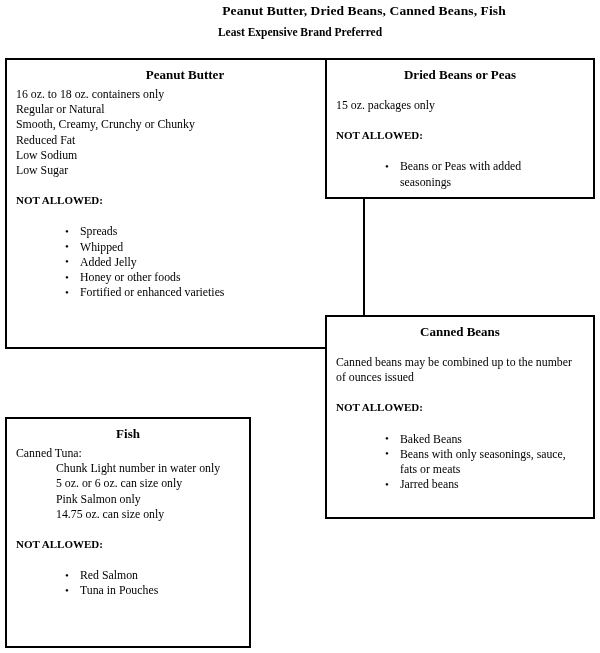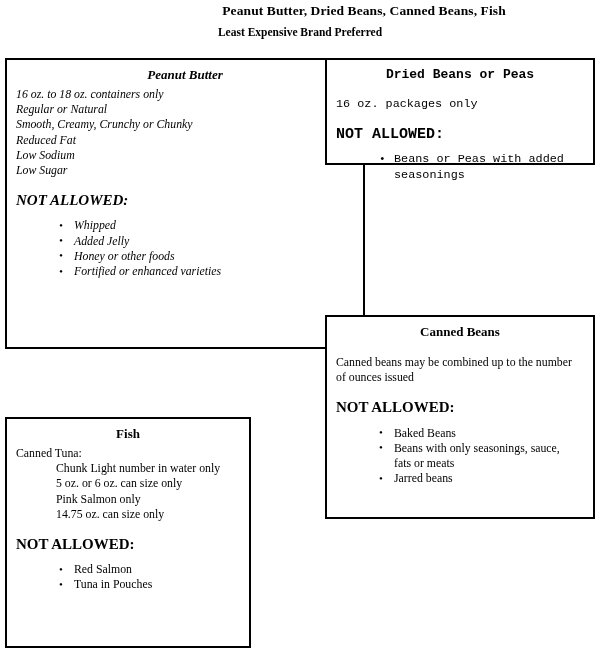--- a/index.html
+++ b/index.html
@@ -88,7 +88,7 @@
   }
 
   
-  #box-peanut-butter { left: 5px;   top: 58px;  width: 360px; height: 291px; font-style: italic; }
+  #box-peanut-butter { left: 5px;   top: 58px;  width: 360px; height: 291px; }
   #box-dried-beans   { left: 325px; top: 58px;  width: 270px; height: 107px; font-family: Liberation Mono, monospace; }
   #box-canned-beans  { left: 325px; top: 315px; width: 270px; height: 204px; }
   #box-fish          { left: 5px;   top: 417px; width: 246px; height: 231px; }

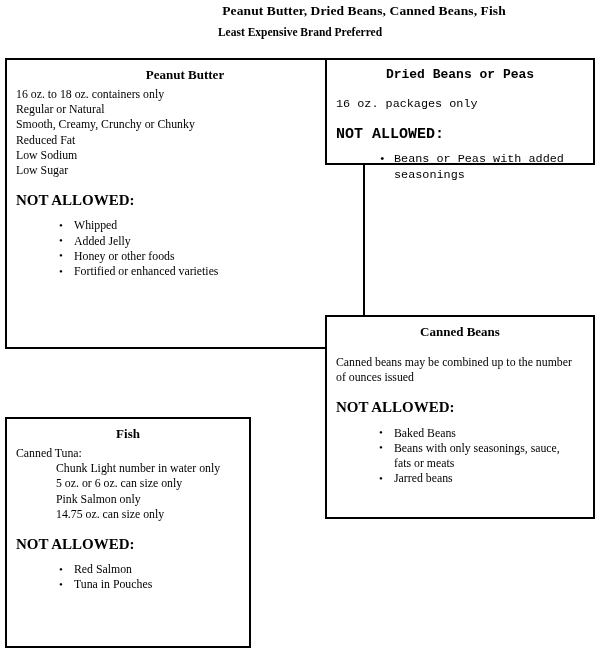--- a/index.html
+++ b/index.html
@@ -89,7 +89,7 @@
 
   
   #box-peanut-butter { left: 5px;   top: 58px;  width: 360px; height: 291px; }
-  #box-dried-beans   { left: 325px; top: 58px;  width: 270px; height: 107px; font-family: Liberation Mono, monospace; }
+  #box-dried-beans   { left: 325px; top: 58px;  width: 270px; height: 141px; }
   #box-canned-beans  { left: 325px; top: 315px; width: 270px; height: 204px; }
   #box-fish          { left: 5px;   top: 417px; width: 246px; height: 231px; }
 </style>

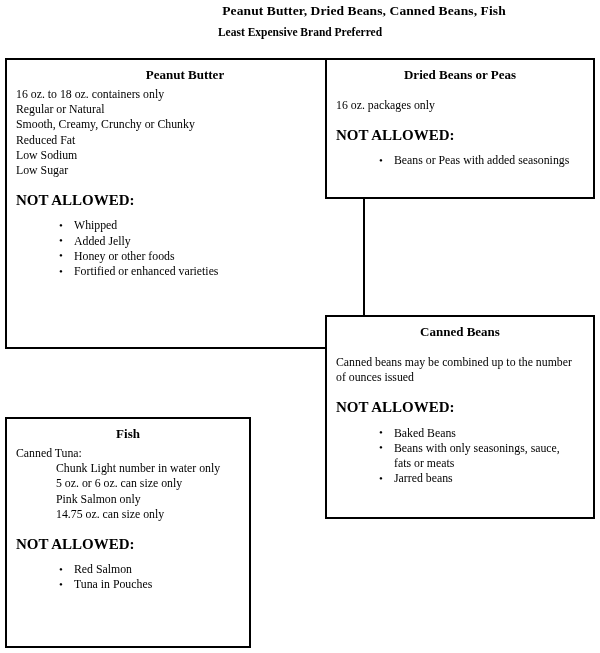--- a/index.html
+++ b/index.html
@@ -135,7 +135,7 @@
 
     <div class="spacer-sm"></div>
 
-    <div class="plain-line">16 oz. packages only</div>
+    <div class="plain-line">15 oz. packages only</div>
 
     <div class="spacer"></div>
 

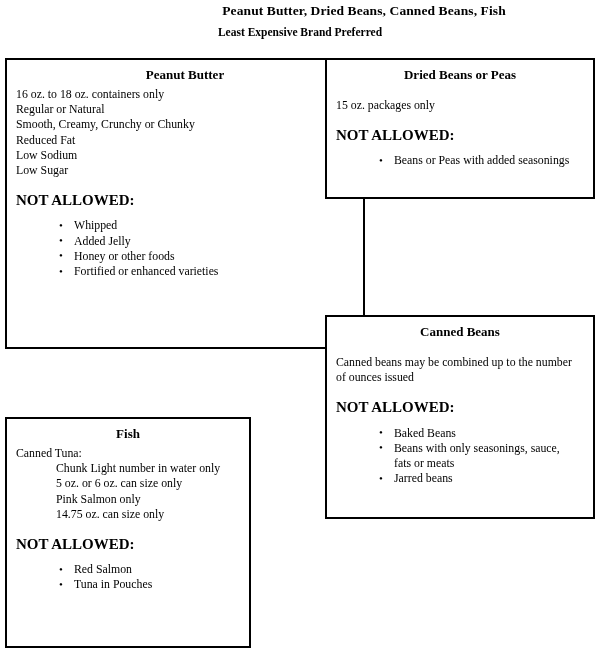--- a/index.html
+++ b/index.html
@@ -65,7 +65,7 @@
 
   .not-allowed {
     font-weight: bold;
-    font-size: 15px;
+    font-size: 11px;
   }
 
   ul.na-list {

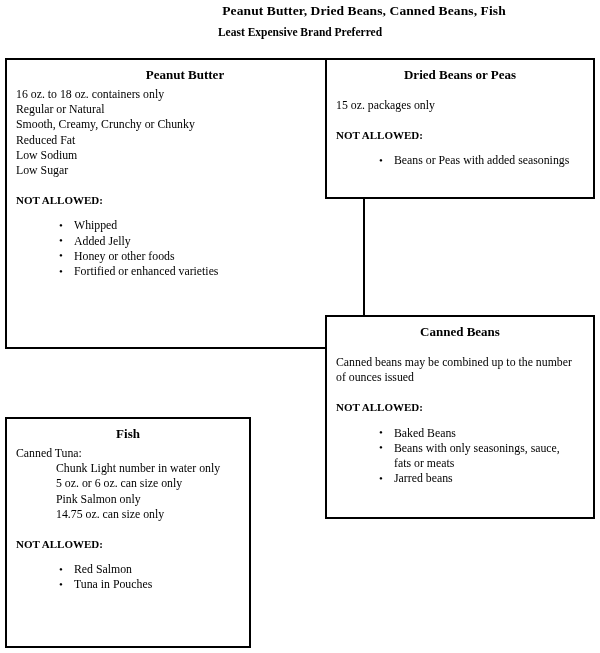--- a/index.html
+++ b/index.html
@@ -70,7 +70,7 @@
 
   ul.na-list {
     list-style: none;
-    margin: 10px;
+    margin: 16px;
     padding: 0 0 0 33px;
   }
   ul.na-list > li {

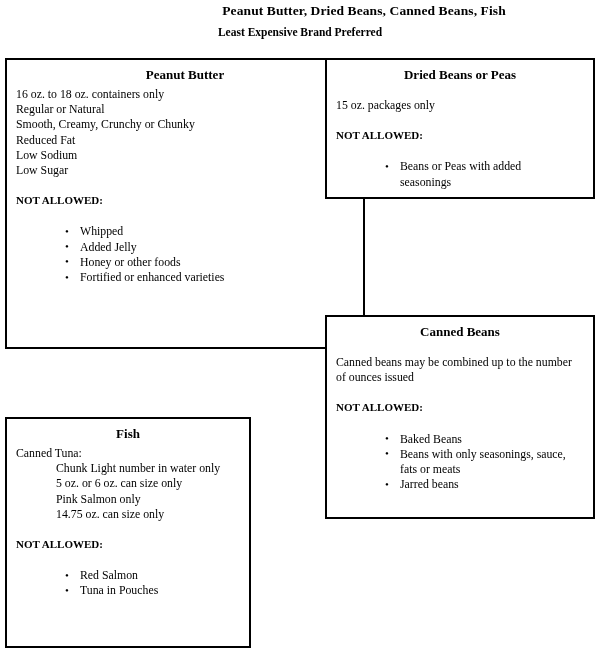--- a/index.html
+++ b/index.html
@@ -118,6 +118,7 @@
     <div class="not-allowed">NOT ALLOWED:</div>
 
     <ul class="na-list">
+      <li>Spreads</li>
       <li>Whipped</li>
       <li>Added Jelly</li>
       <li>Honey or other foods</li>

